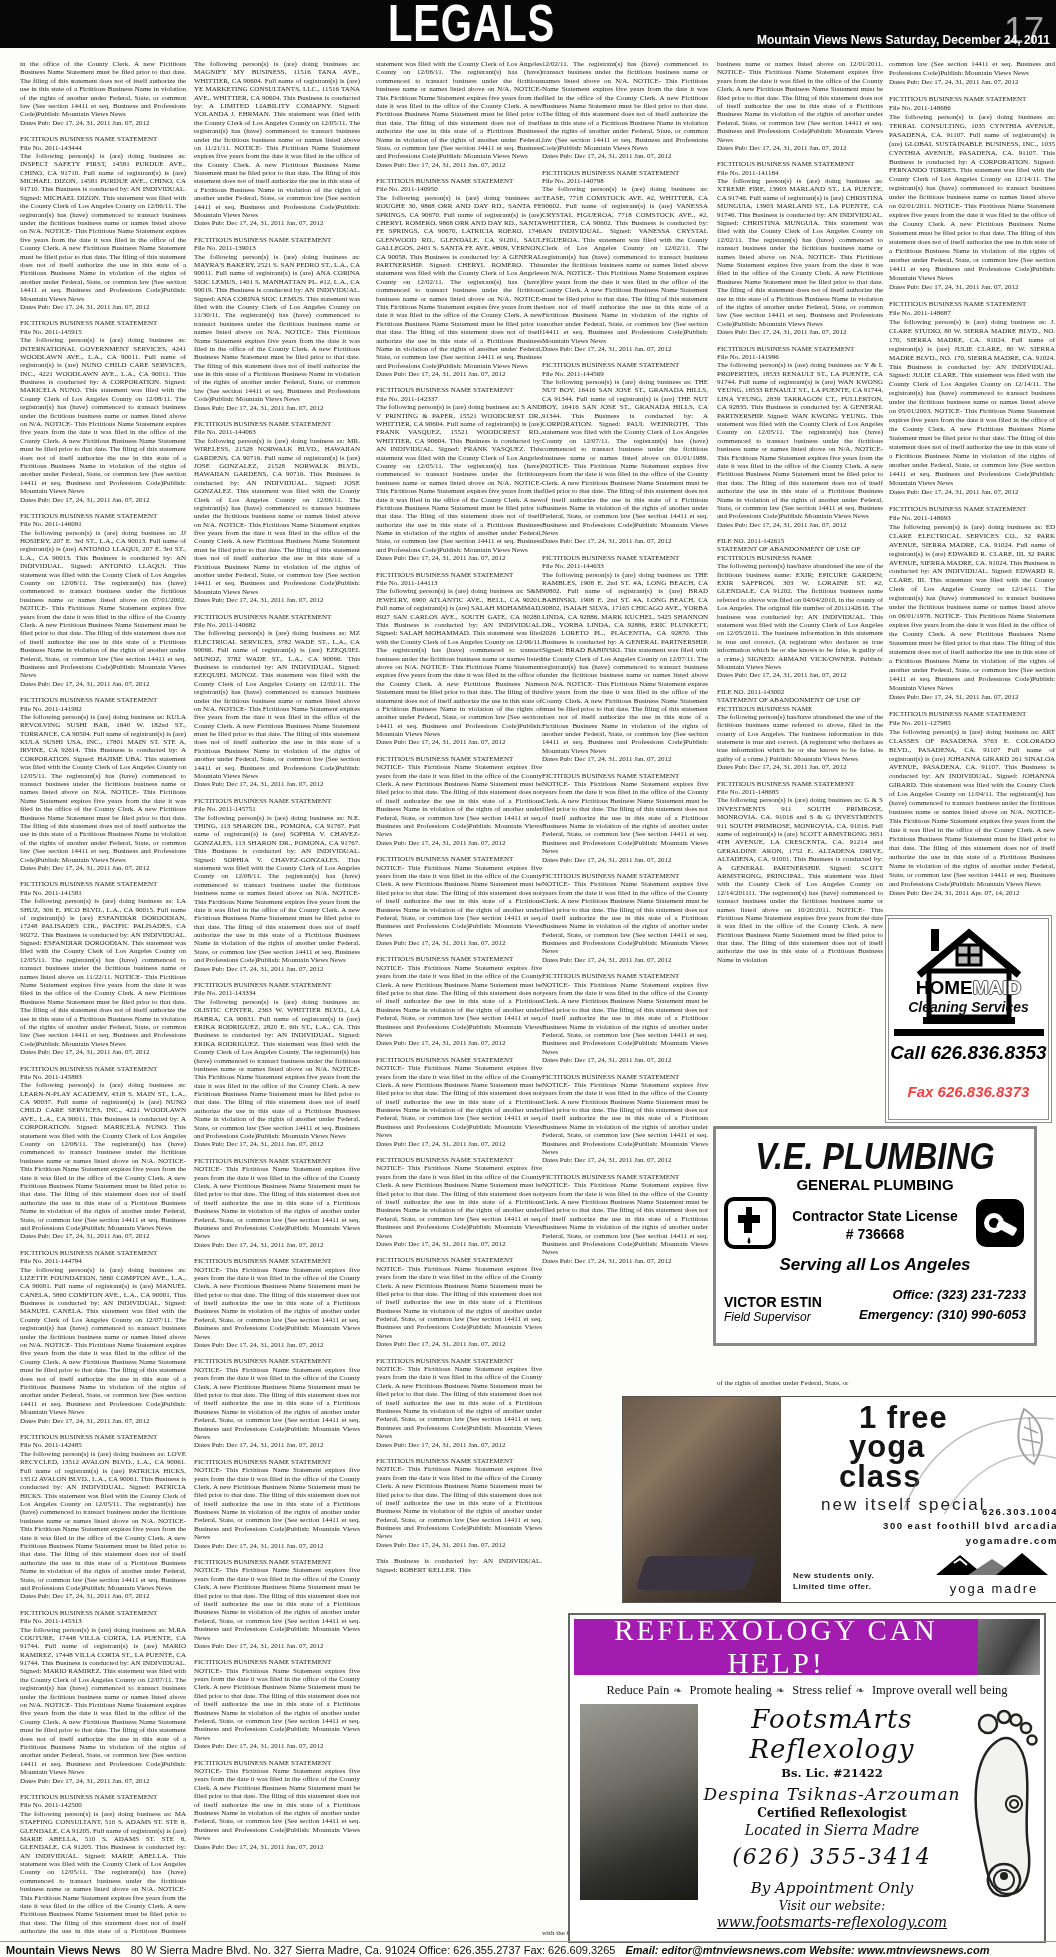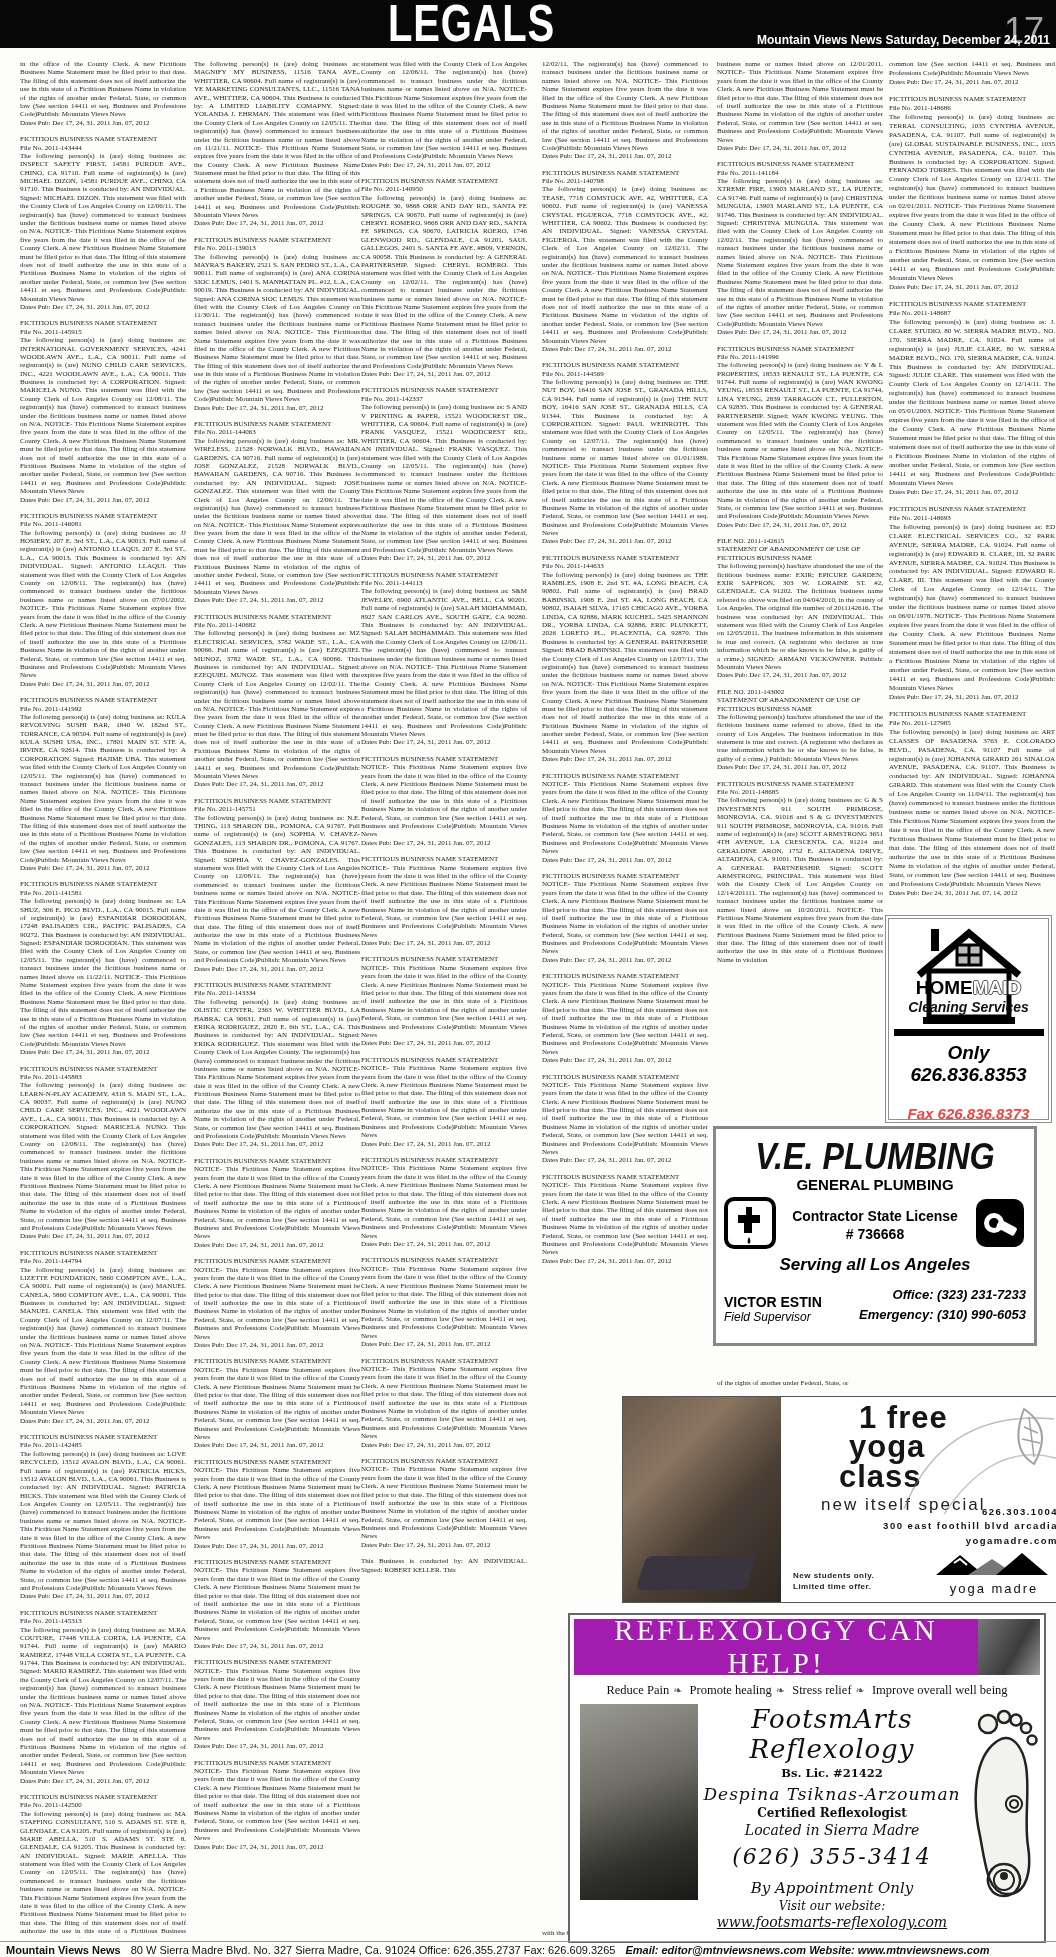--- a/index.html
+++ b/index.html
@@ -224,7 +224,7 @@
         <div class="n-line">Dates Pub: Dec 17, 24, 31, 2011 Jan. 07, 2012</div>
       </div>
     </div>
-  <div class="col" style="left:361px;height:1878px;">
+  <div class="col" style="left:376px;height:1878px;">
       <div class="notice">
         <div class="n-body">statement was filed with the County Clerk of Los Angeles County on 12/06/11. The registrant(s) has (have) commenced to transact business under the fictitious business name or names listed above on N/A. NOTICE- This Fictitious Name Statement expires five years from the date it was filed in the office of the County Clerk. A new Fictitious Business Name Statement must be filed prior to that date. The filing of this statement does not of itself authorize the use in this state of a Fictitious Business Name in violation of the rights of another under Federal, State, or common law (See section 14411 et seq. Business and Professions Code)Publish: Mountain Views News</div>
         <div class="n-line">Dates Pub: Dec 17, 24, 31, 2011 Jan. 07, 2012</div>

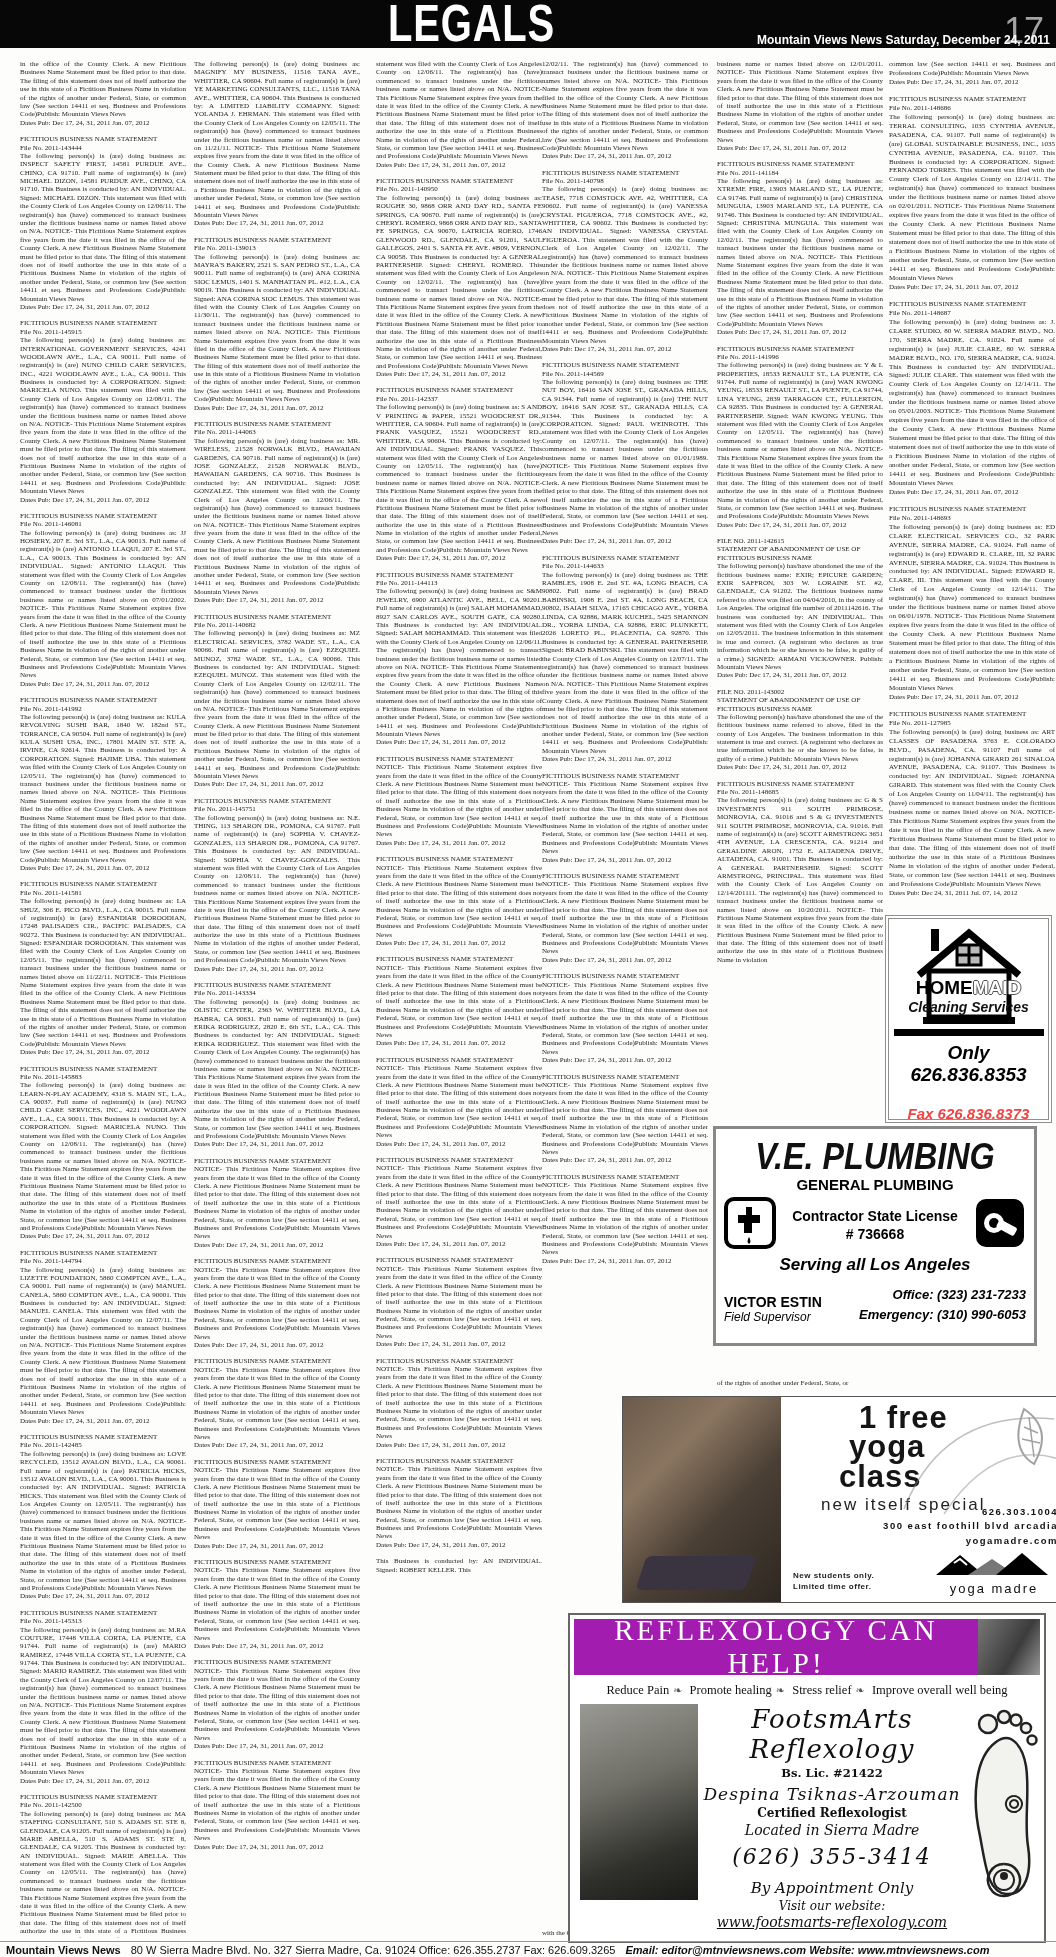--- a/index.html
+++ b/index.html
@@ -402,7 +402,7 @@
         <div class="n-line">FICTITIOUS BUSINESS NAME STATEMENT</div>
         <div class="n-line">File No. 2011-127985</div>
         <div class="n-body">The following person(s) is (are) doing business as: ART CLASSES OF PASADENA 3763 E. COLORADO BLVD., PASADENA, CA. 91107 Full name of registrant(s) is (are) JOHANNA GIRARD 261 SINALOA AVENUE, PASADENA, CA. 91107. This Business is conducted by: AN INDIVIDUAL. Signed: JOHANNA GIRARD. This statement was filed with the County Clerk of Los Angeles County on 11/04/11. The registrant(s) has (have) commenced to transact business under the fictitious business name or names listed above on N/A. NOTICE- This Fictitious Name Statement expires five years from the date it was filed in the office of the County Clerk. A new Fictitious Business Name Statement must be filed prior to that date. The filing of this statement does not of itself authorize the use in this state of a Fictitious Business Name in violation of the rights of another under Federal, State, or common law (See section 14411 et seq. Business and Professions Code)Publish: Mountain Views News</div>
-        <div class="n-line">Dates Pub: Dec 24, 31, 2011 Jul. 07,  14, 2012</div>
+        <div class="n-line">Dates Pub: Dec 24, 31, 2011 Apr. 07,  14, 2012</div>
       </div>
     </div>
 

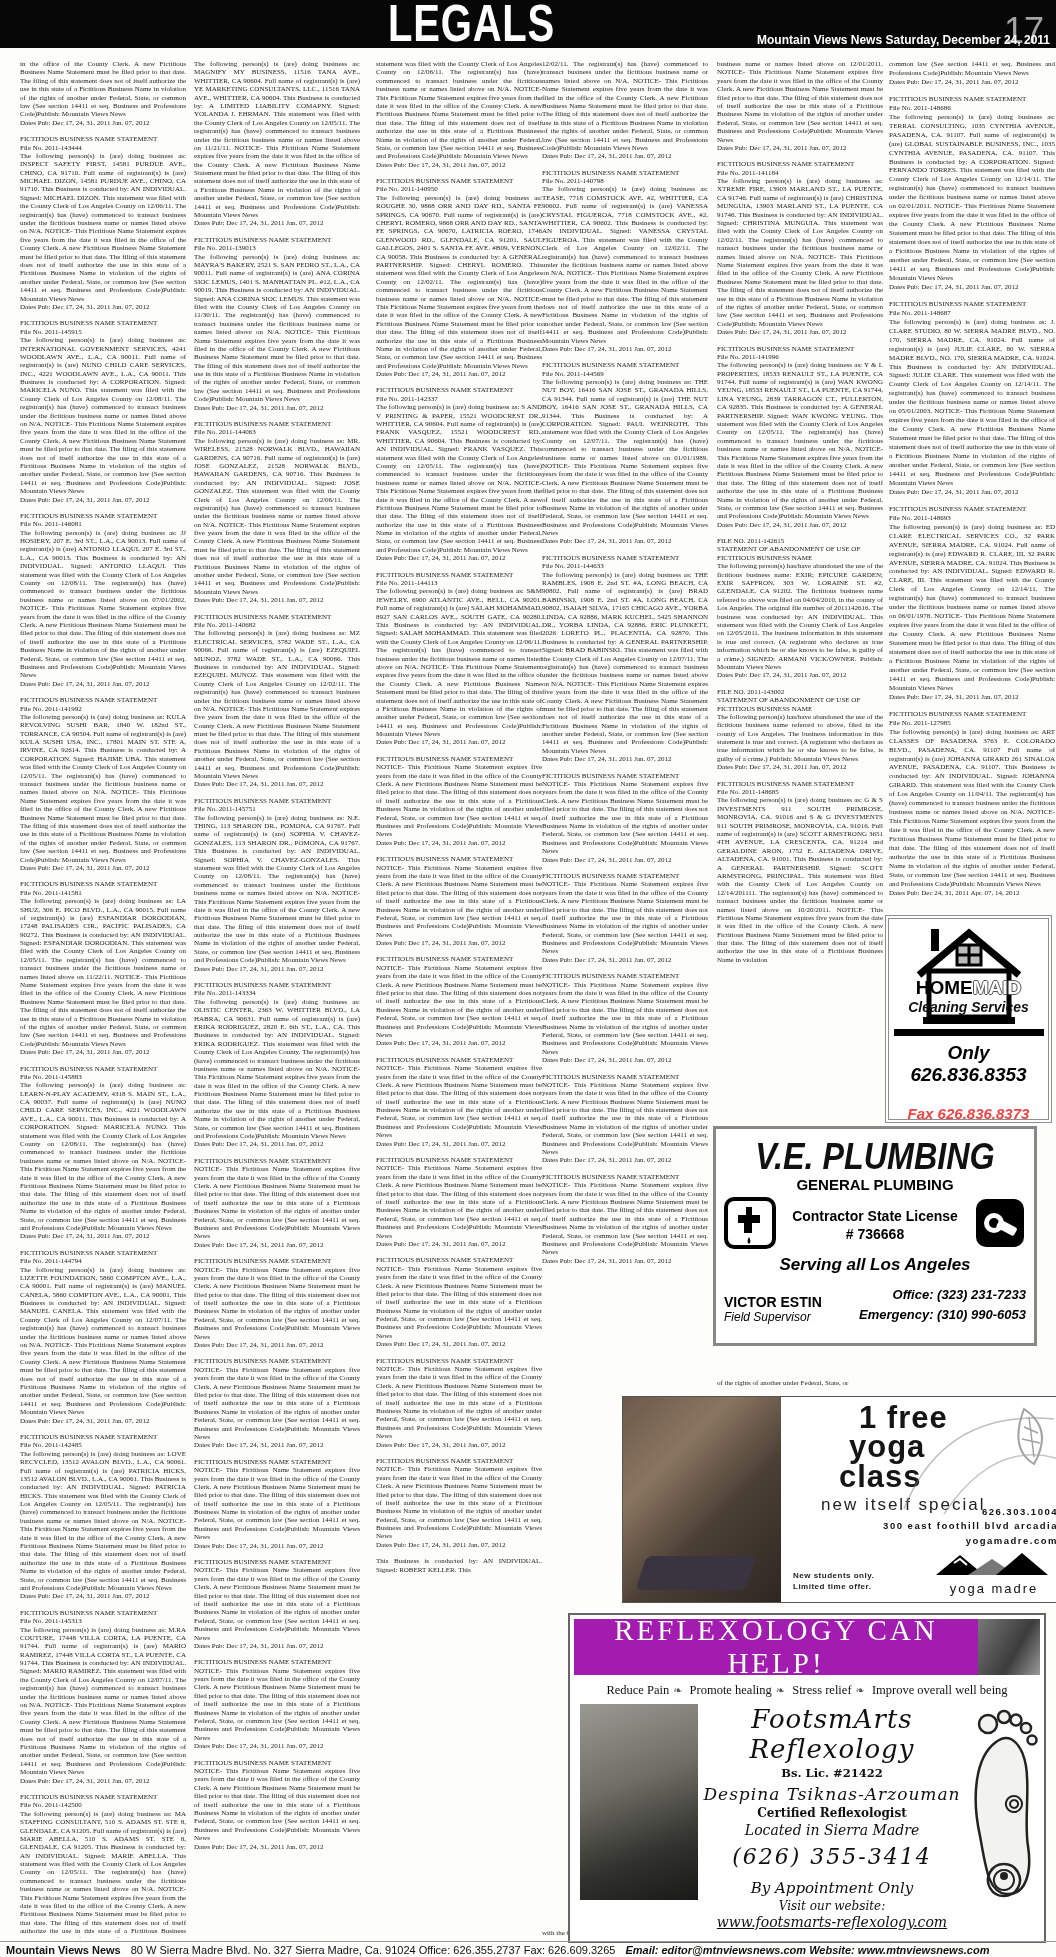--- a/index.html
+++ b/index.html
@@ -424,7 +424,7 @@
     <div class="hm-brand"><span class="solid">HOME</span><span class="outline">MAID</span></div>
     <div class="hm-tag">Cleaning Services</div>
     <div class="hm-bar"></div>
-    <div class="hm-call">Only 626.836.8353</div>
+    <div class="hm-call">Call 626.836.8353</div>
     <div class="hm-fax">Fax 626.836.8373</div>
   </div>
 

